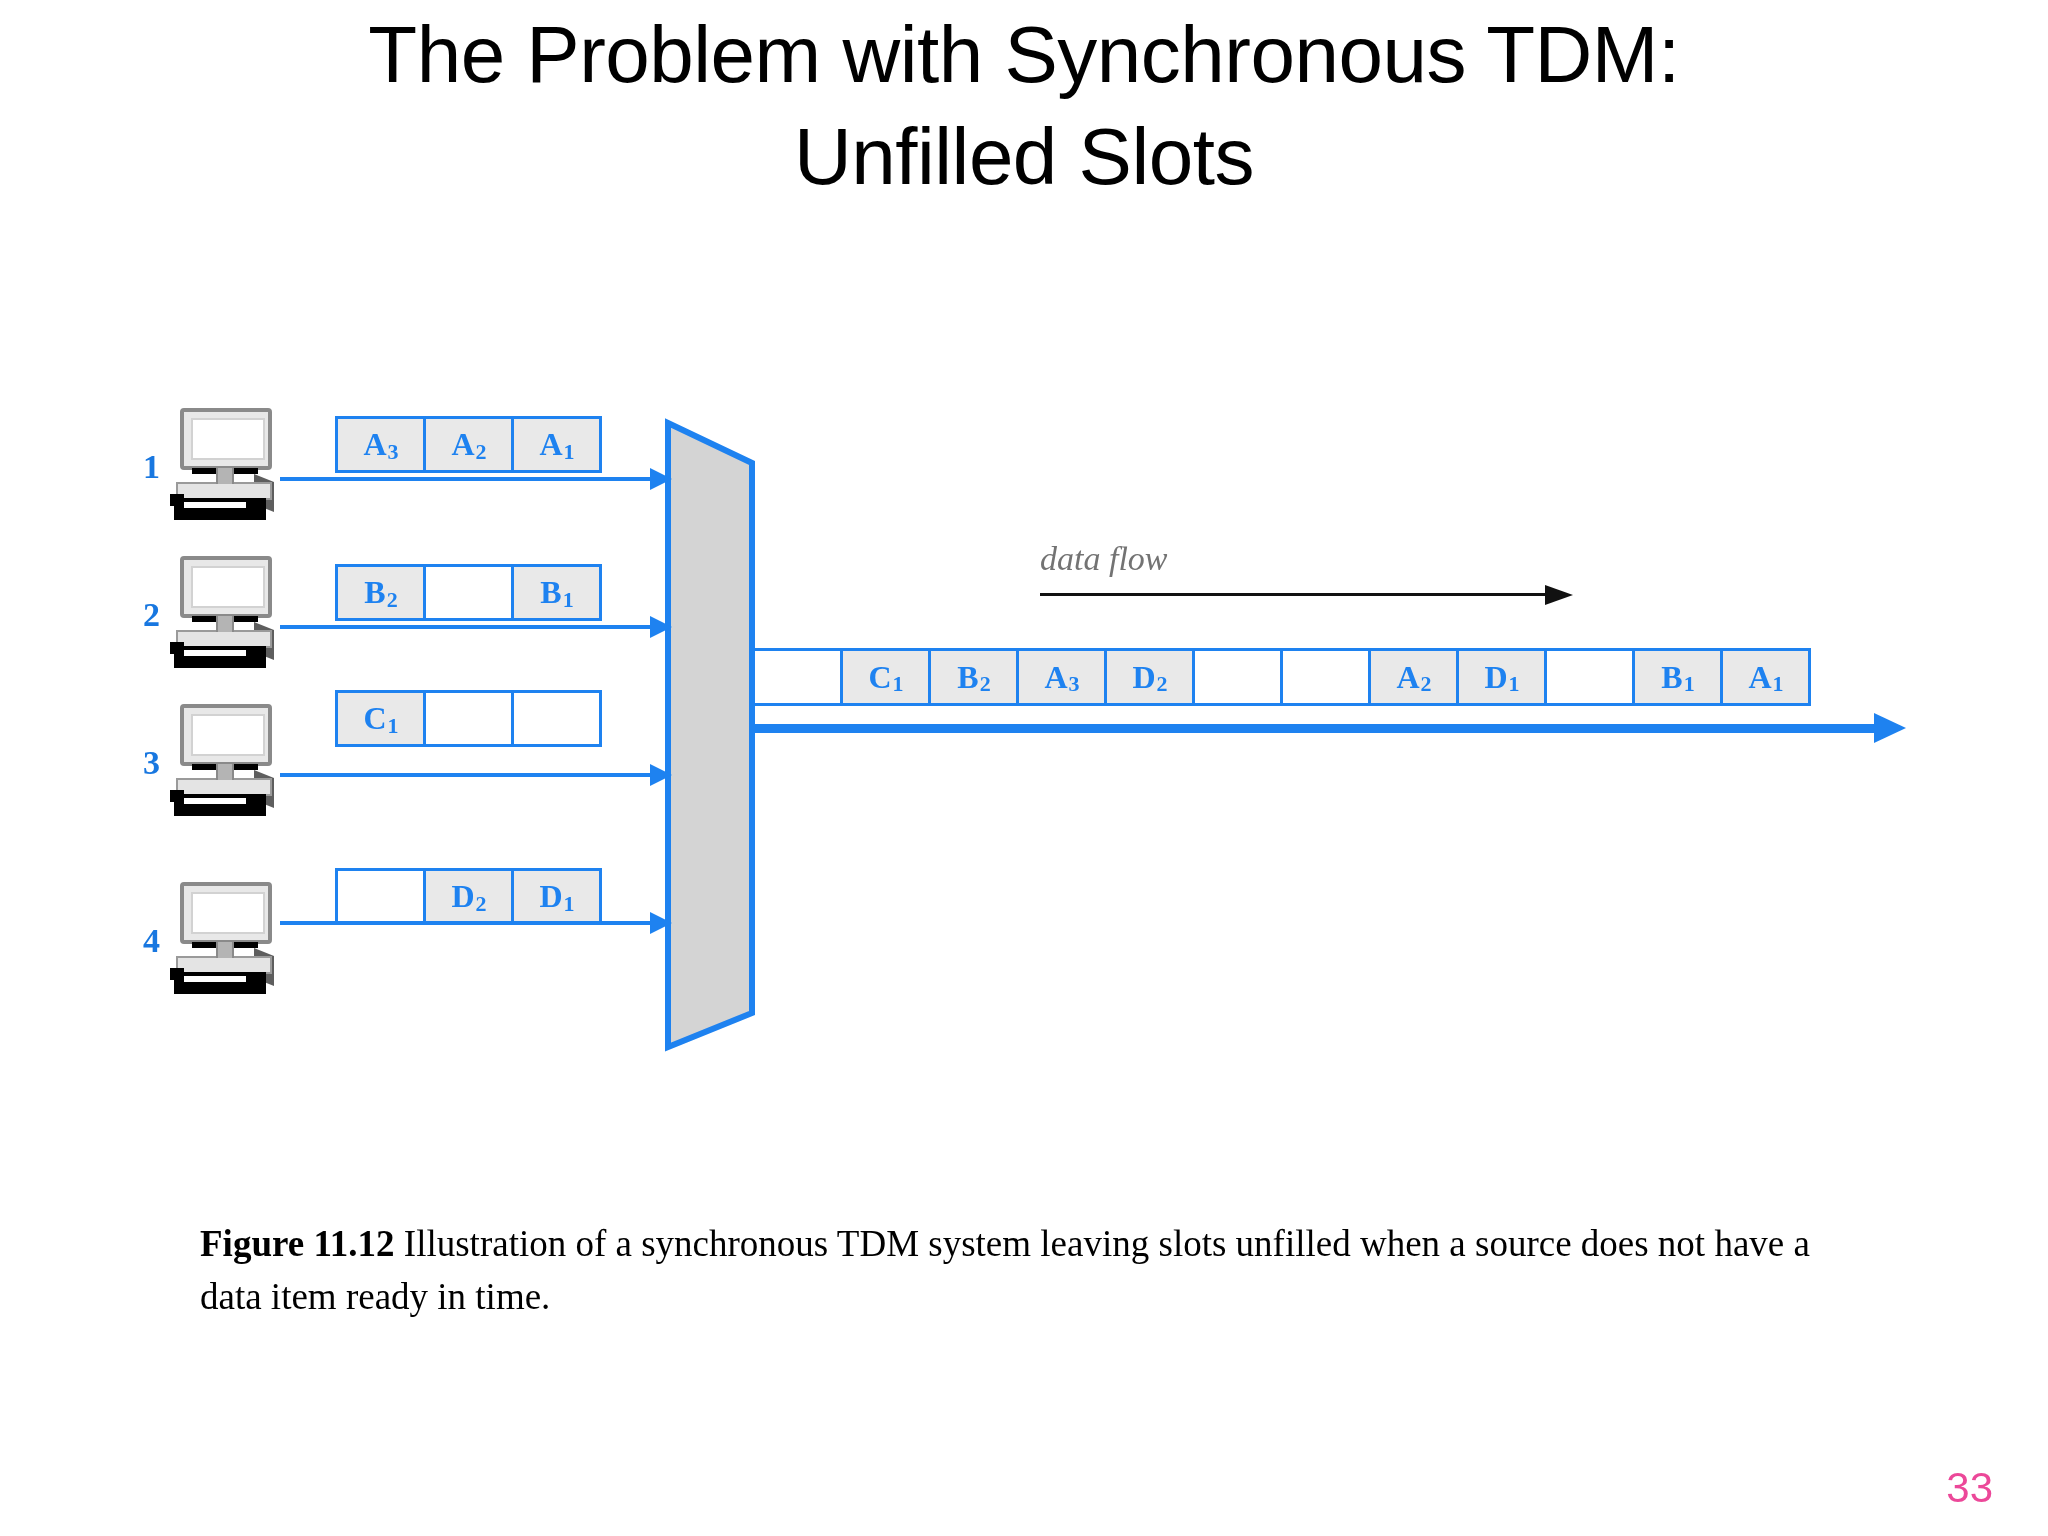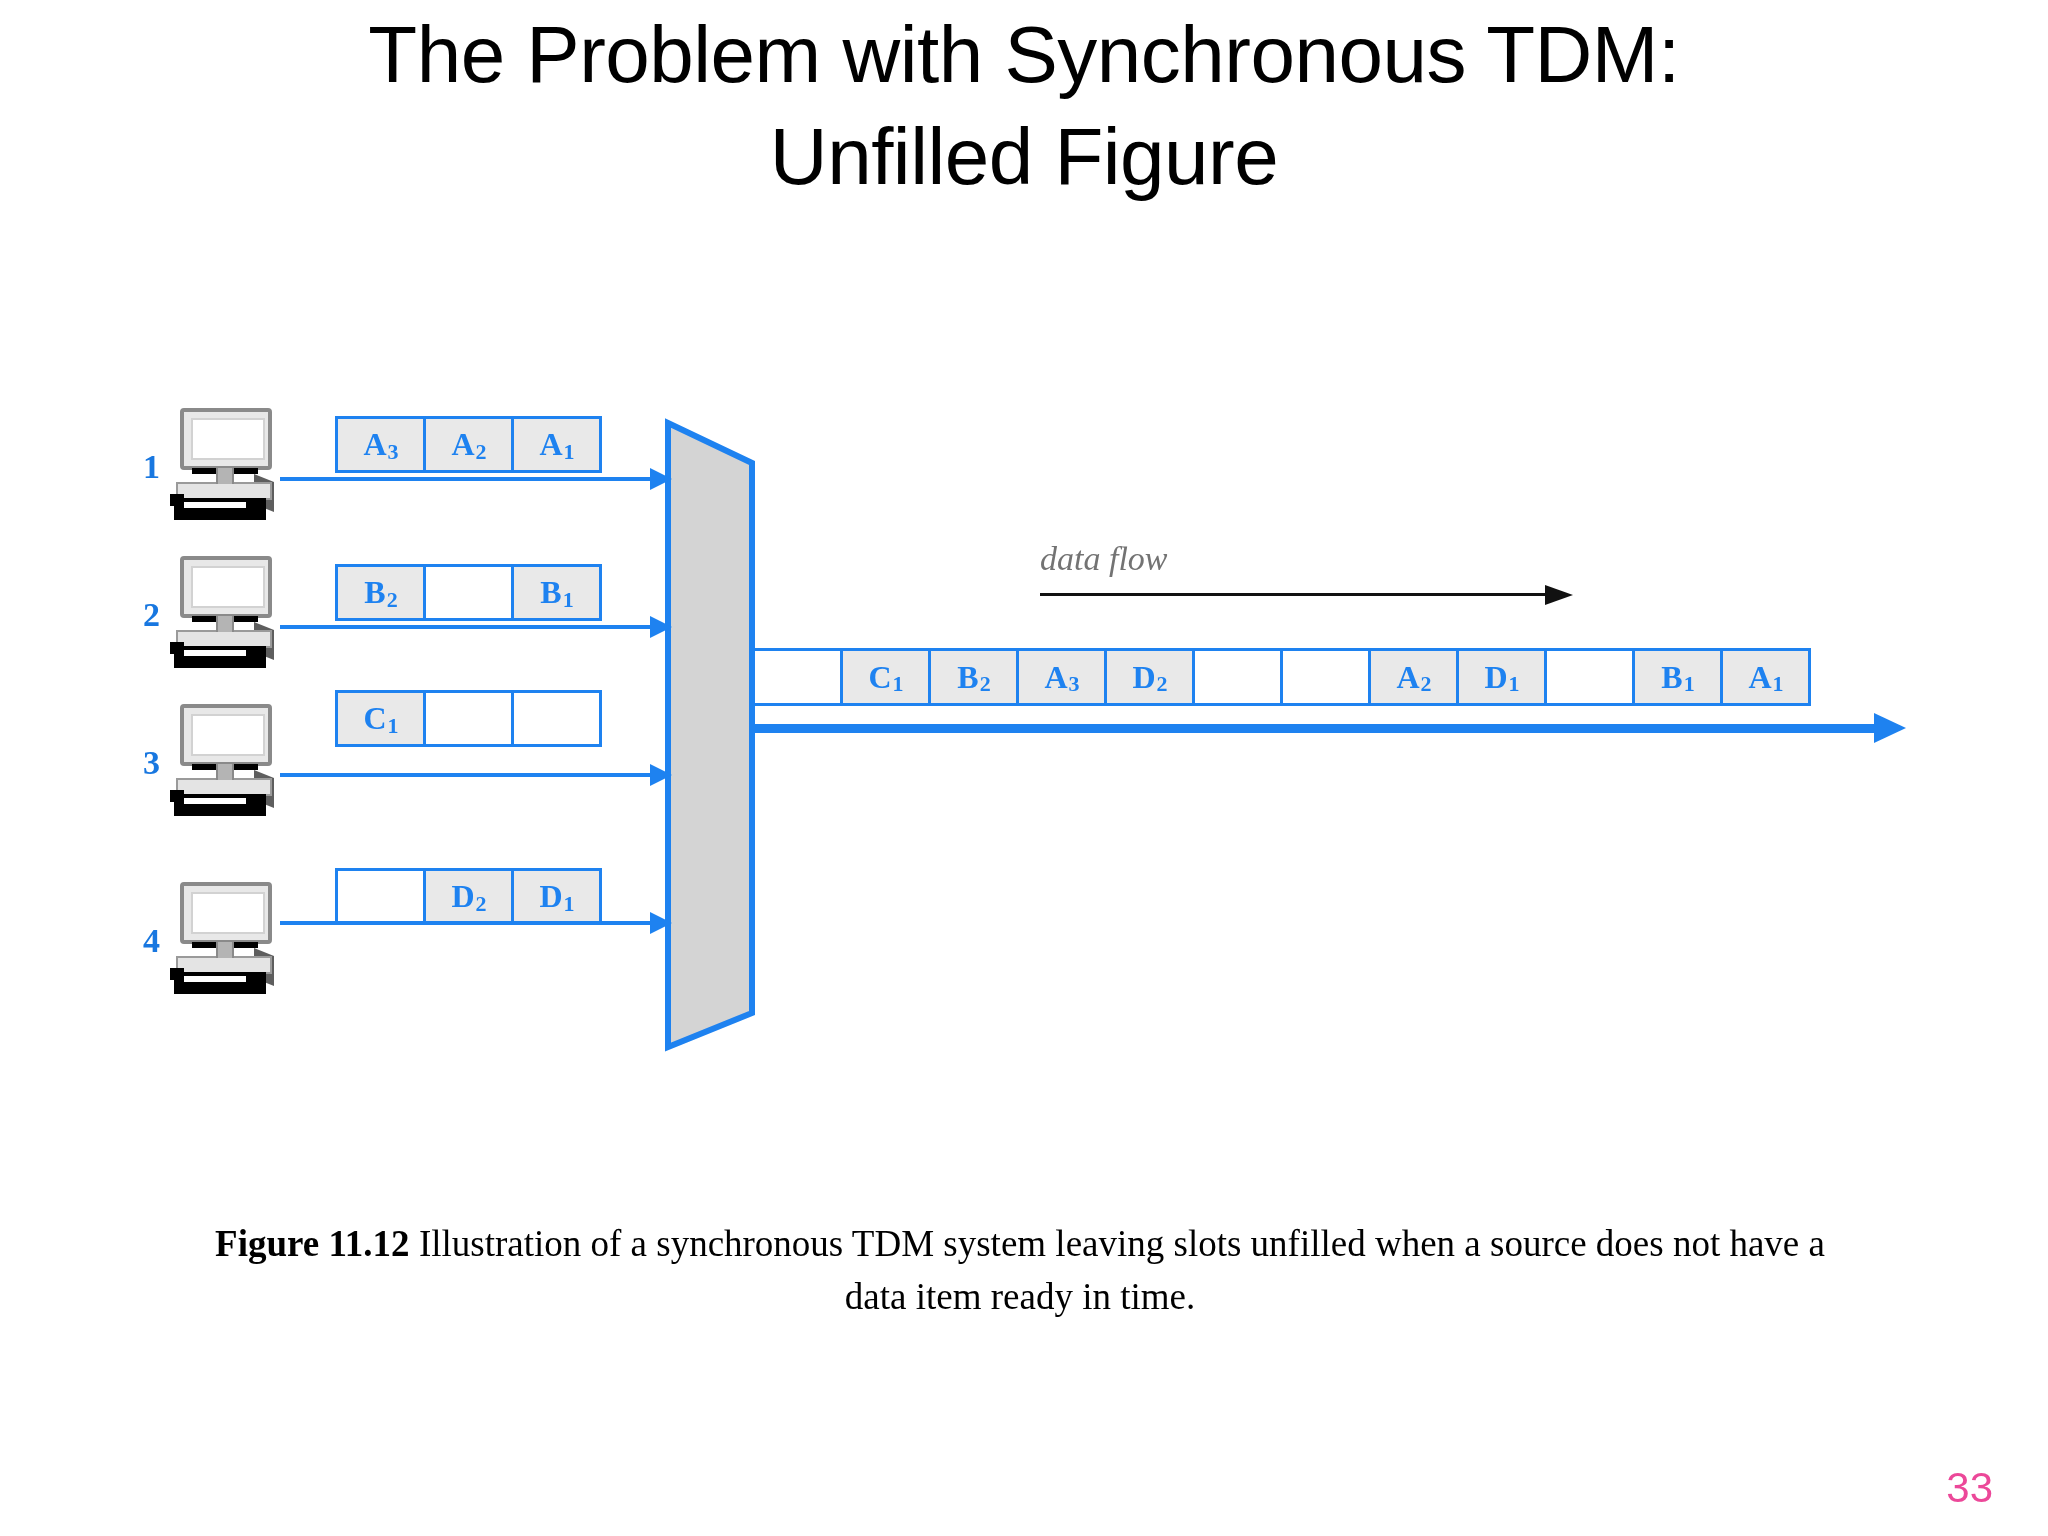--- a/index.html
+++ b/index.html
@@ -283,7 +283,7 @@
 
 <div id="slide-title">
   <span class="title-line">The Problem with Synchronous TDM:</span>
-  <span class="title-line">Unfilled Figure</span>
+  <span class="title-line">Unfilled Slots</span>
 </div>
 
 <div id="figure">

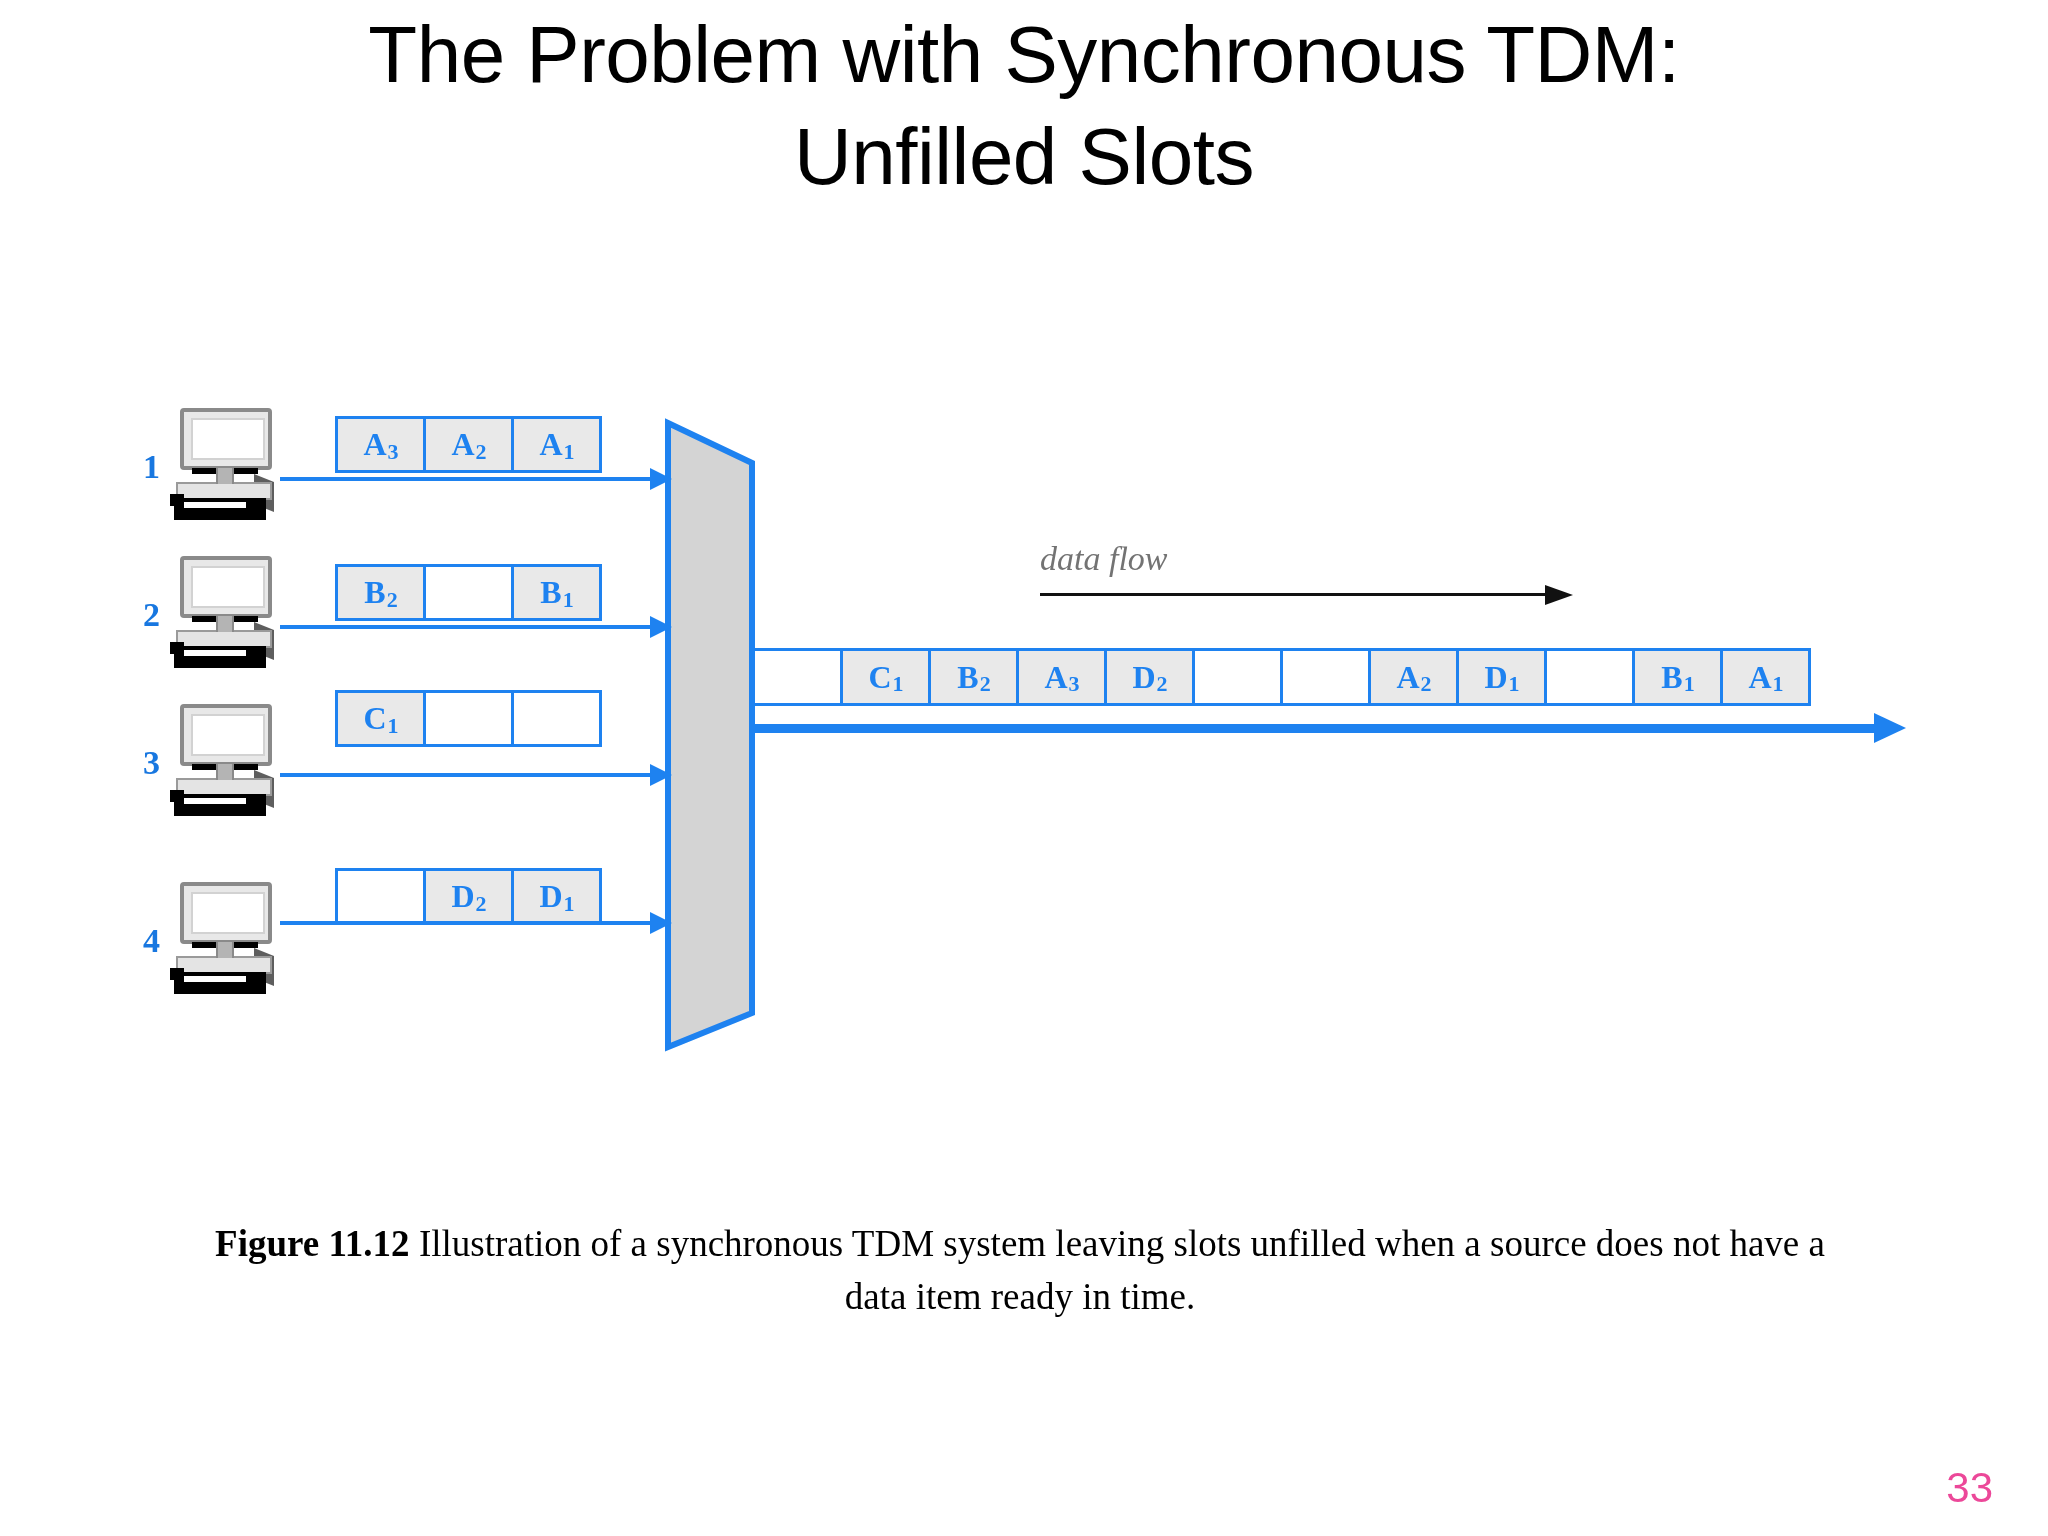--- a/index.html
+++ b/index.html
@@ -260,7 +260,6 @@
     left: 200px;
     top: 1218px;
     width: 1640px;
-    text-align: center;
     font-family: "Liberation Serif", serif;
     font-size: 37px;
     line-height: 1.42;

